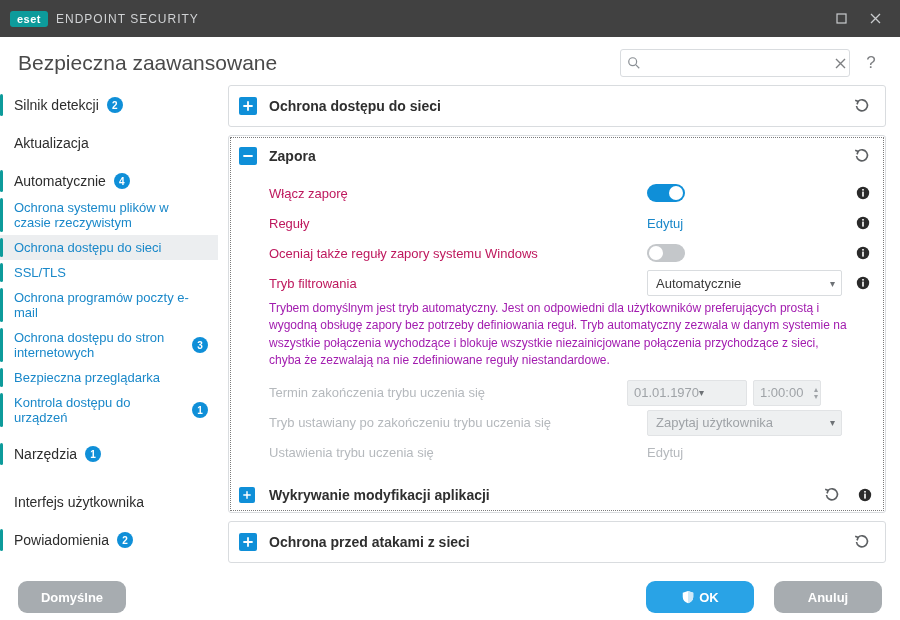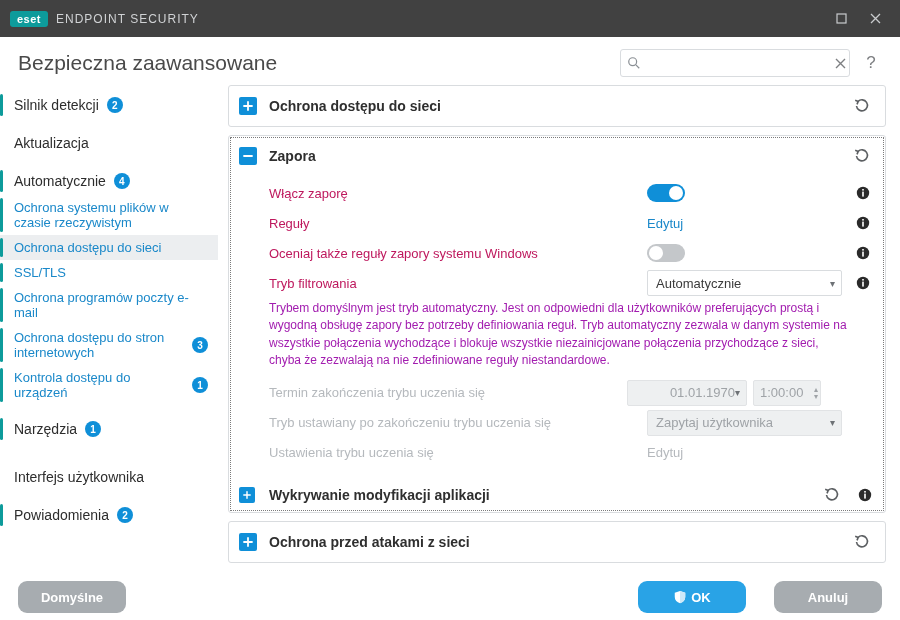--- a/index.html
+++ b/index.html
@@ -161,6 +161,10 @@
     </div>
     <div class="side-item accent sub">
       <span class="bar"></span>
+      <span>Bezpieczna przeglądarka</span>
+    </div>
+    <div class="side-item accent sub">
+      <span class="bar"></span>
       <span>Kontrola dostępu do urządzeń</span>
       <span class="badge">1</span>
     </div>

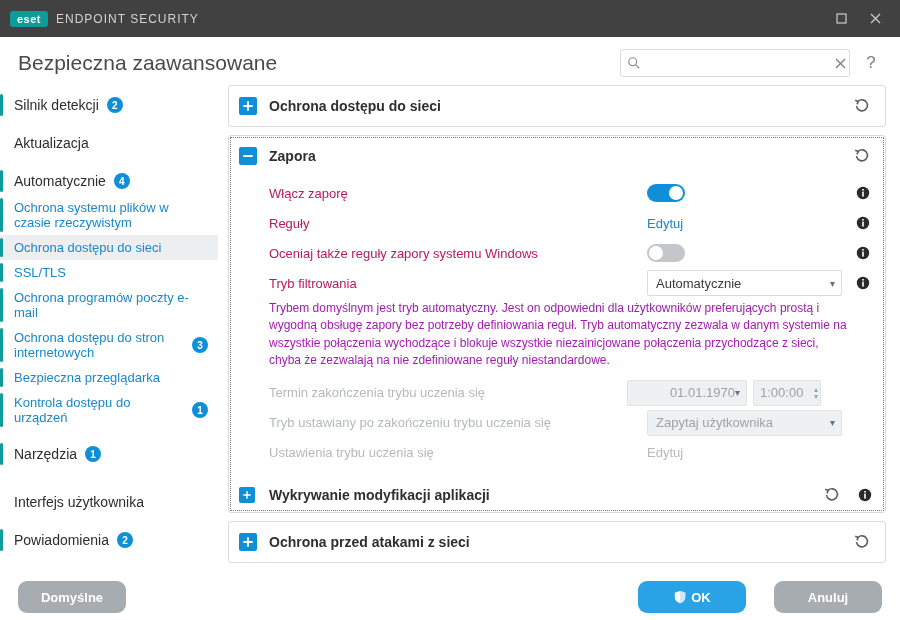--- a/index.html
+++ b/index.html
@@ -66,7 +66,7 @@
   .toggle.on .knob{left:22px}
   .select{width:195px;height:26px;border:1px solid var(--border);border-radius:2px;background:#fff;display:flex;align-items:center;padding:0 6px 0 8px;font-size:13px;color:#3a3a3a;justify-content:space-between}
   .select.disabled{background:#eef0f1;color:#9fa3a7;border-color:#e1e3e5}
-  .datebox{width:120px;height:26px;border:1px solid #e1e3e5;border-radius:2px;background:#eef0f1;color:#9fa3a7;display:flex;align-items:center;padding:0 6px;justify-content:flex-end;font-size:13px}
+  .datebox{width:120px;height:26px;border:1px solid #e1e3e5;border-radius:2px;background:#eef0f1;color:#9fa3a7;display:flex;align-items:center;padding:0 6px;justify-content:flex-start;font-size:13px}
   .timebox{width:68px;height:26px;border:1px solid #e1e3e5;border-radius:2px;background:#eef0f1;color:#9fa3a7;display:flex;align-items:center;padding:0 2px 0 6px;justify-content:space-between;font-size:13px;margin-left:6px}
   .spin{display:flex;flex-direction:column;line-height:7px;font-size:8px;color:#9fa3a7}
   .desc{font-size:12px;color:#a21caf;line-height:1.45;padding:2px 20px 8px 0}

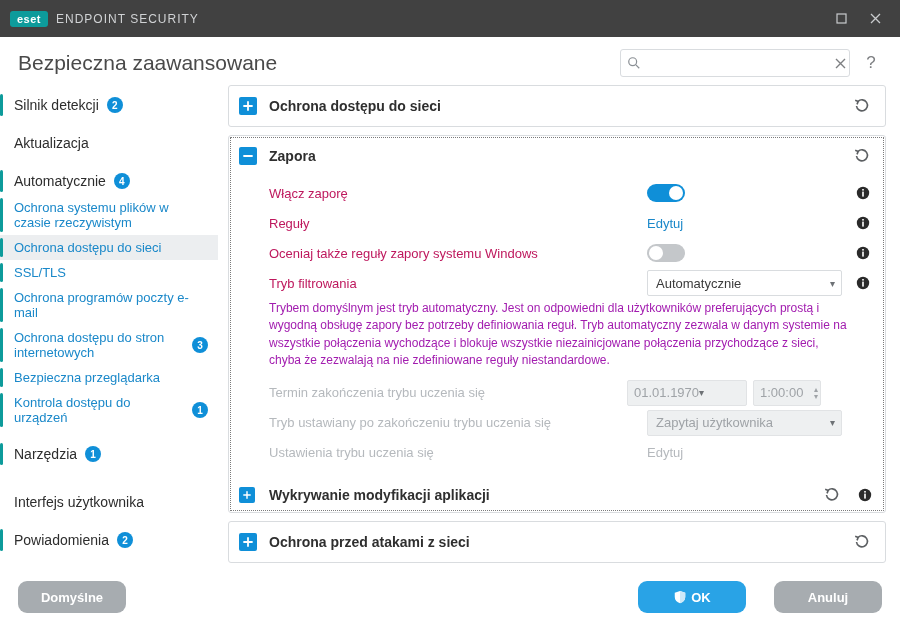--- a/index.html
+++ b/index.html
@@ -79,7 +79,7 @@
   .btn.gray{background:var(--btn-gray)}
   .btn.blue{background:var(--btn-blue)}
   .footer .spacer{flex:1}
-  .footer .btn + .btn{margin-left:28px}
+  .footer .btn + .btn{margin-left:20px}
   .info-icon{width:16px;height:16px;color:#2a2a2a}
   .chev{font-size:10px;color:#6e7276}
   svg{display:block}

